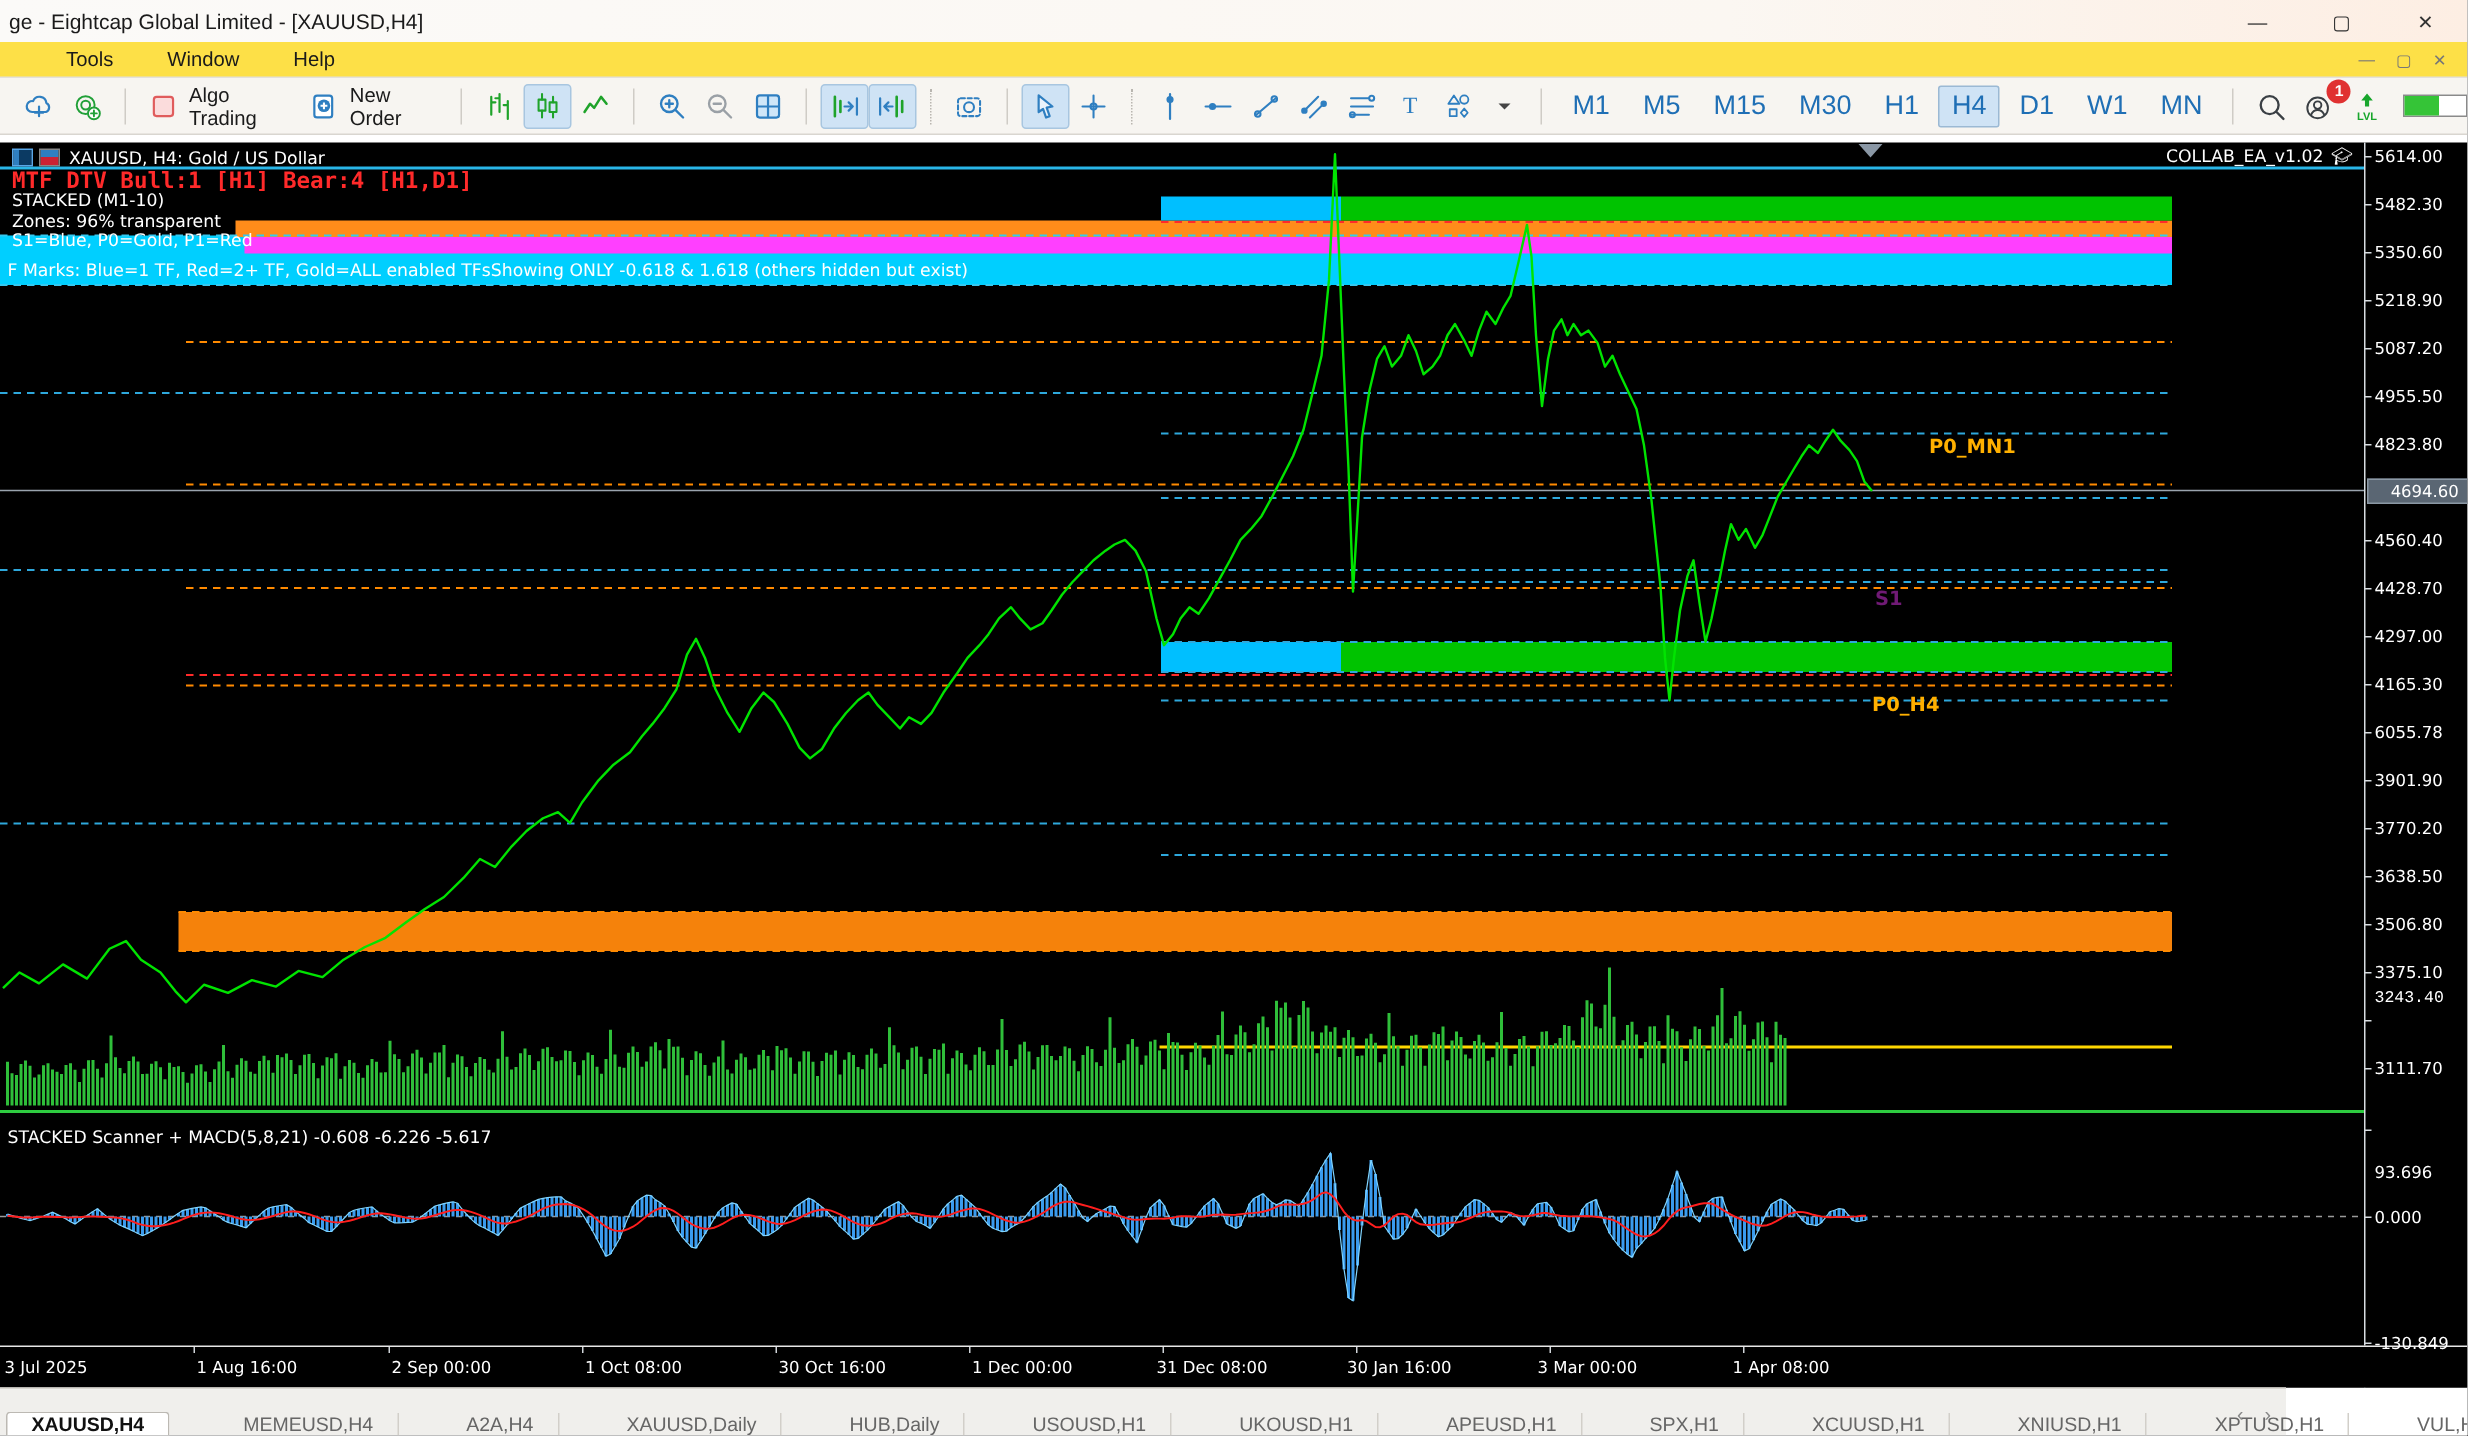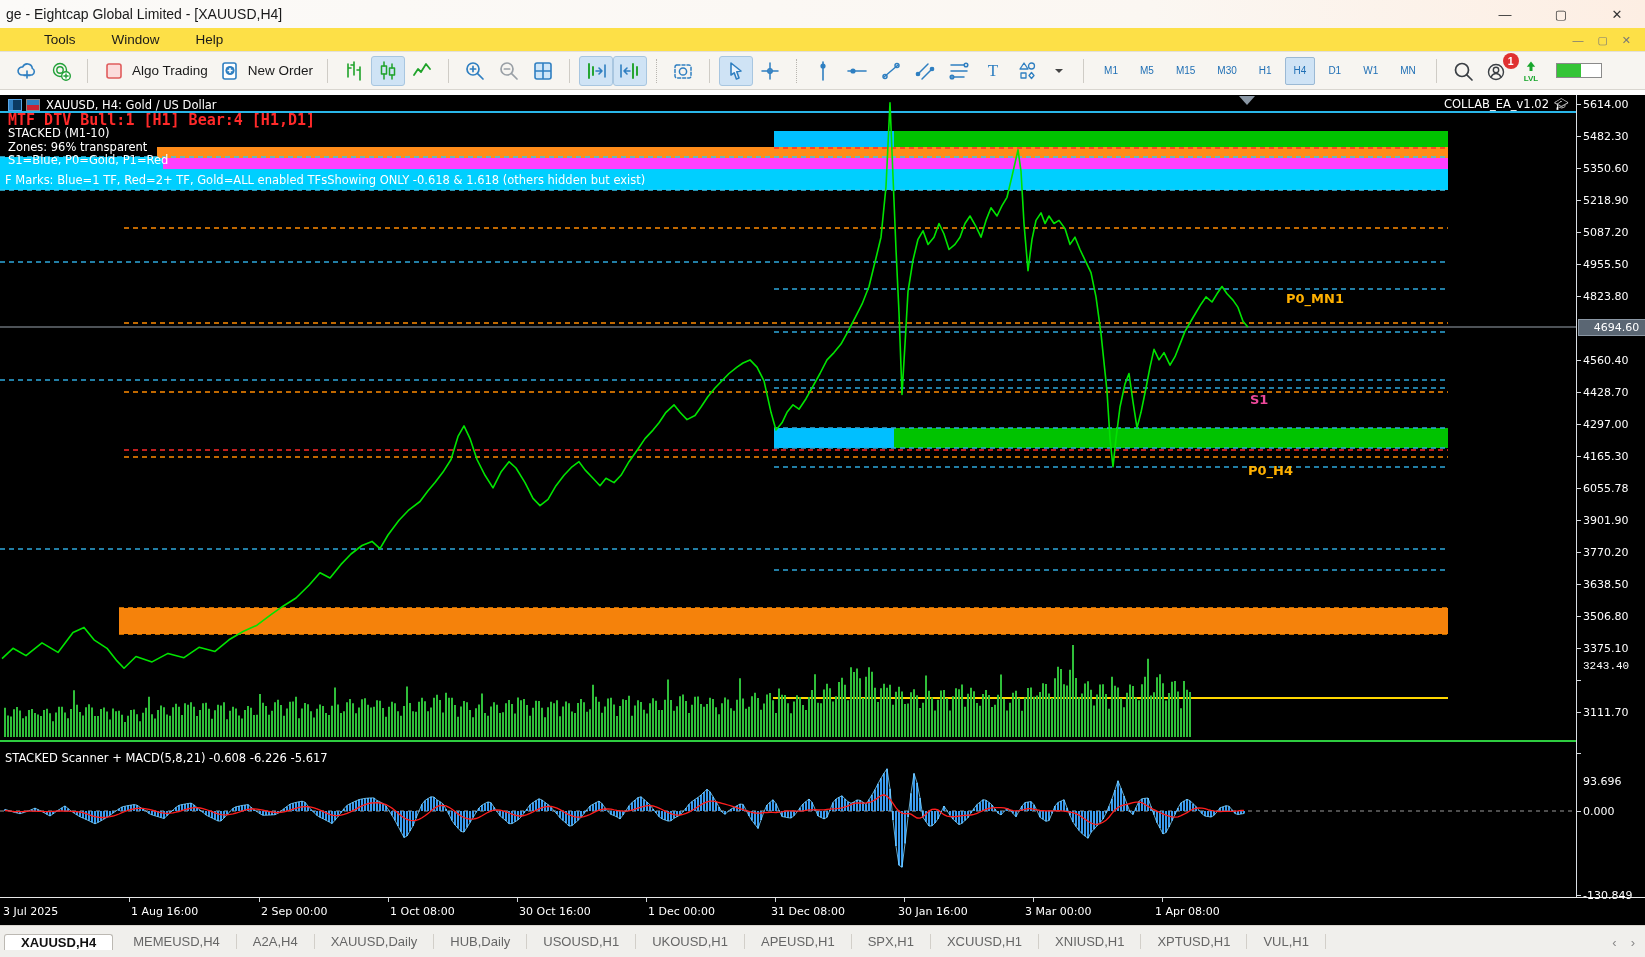--- a/index.html
+++ b/index.html
@@ -36,7 +36,7 @@
   .tb-sep { width:1px; height:24px; background:#cfccc6; margin:0 9px; }
   .tb-sep.dotted { background:none; border-left:1px dotted #b9b6b0; }
   .tf-btn { height:28px; padding:0 8px; margin:0 2px; display:flex; align-items:center;
-    font-size:10px; color:#1f6fb5; border:1px solid transparent; border-radius:2px; cursor:default; }
+    font-size:18px; color:#1f6fb5; border:1px solid transparent; border-radius:2px; cursor:default; }
   .tf-btn.active { background:#cfe3f5; border-color:#9bb9d4; }
   .badge { position:absolute; top:-4px; right:-6px; background:#e03131; color:#fff;
     width:16px; height:16px; border-radius:50%; font-size:10.5px; display:flex;

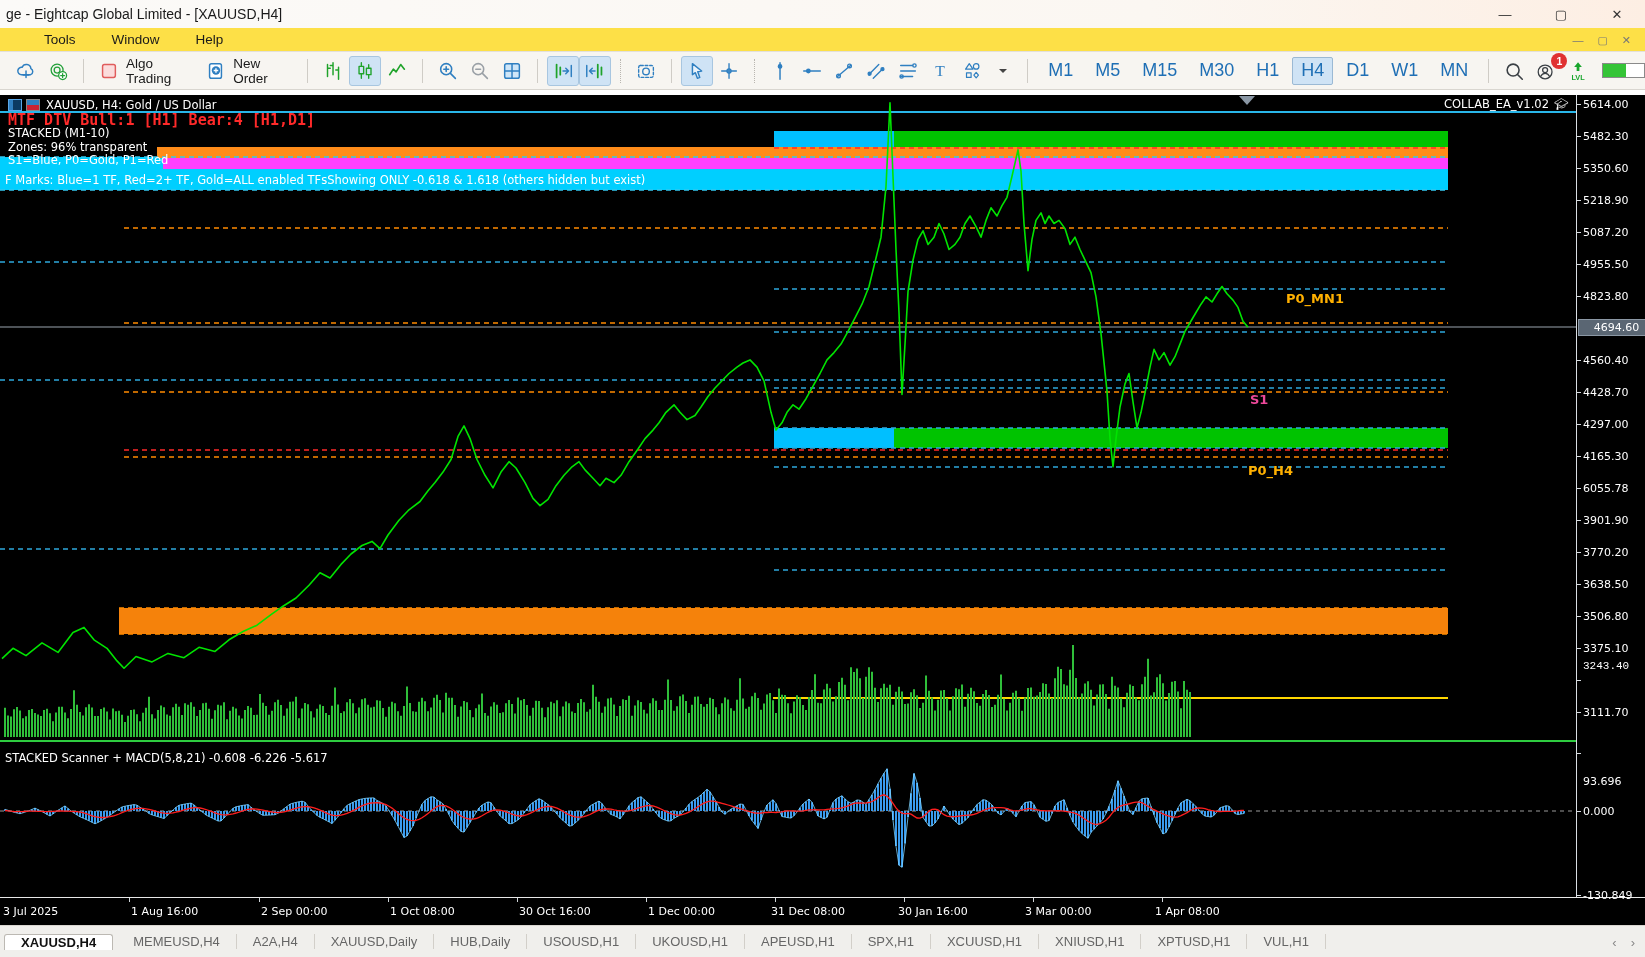--- a/index.html
+++ b/index.html
@@ -402,7 +402,7 @@
   </div>
 
 <div class="chart-label" style="left: 1250px; top: 291px; color: rgb(255, 176, 0); margin-left: 36px;">P0_MN1</div>
-    <div class="chart-label" style="left: 1250px; top: 392px; color: #ec4899;">S1</div>
+    <div class="chart-label" style="left: 1250px; top: 392px; color: #701a75;">S1</div>
     <div class="chart-label" style="left: 1248px; top: 463px; color: rgb(255, 176, 0);">P0_H4</div>
     <div class="price-tick" style="top: 104px;">5614.00</div>
     <div class="tick-dash" style="top: 104px;"></div>

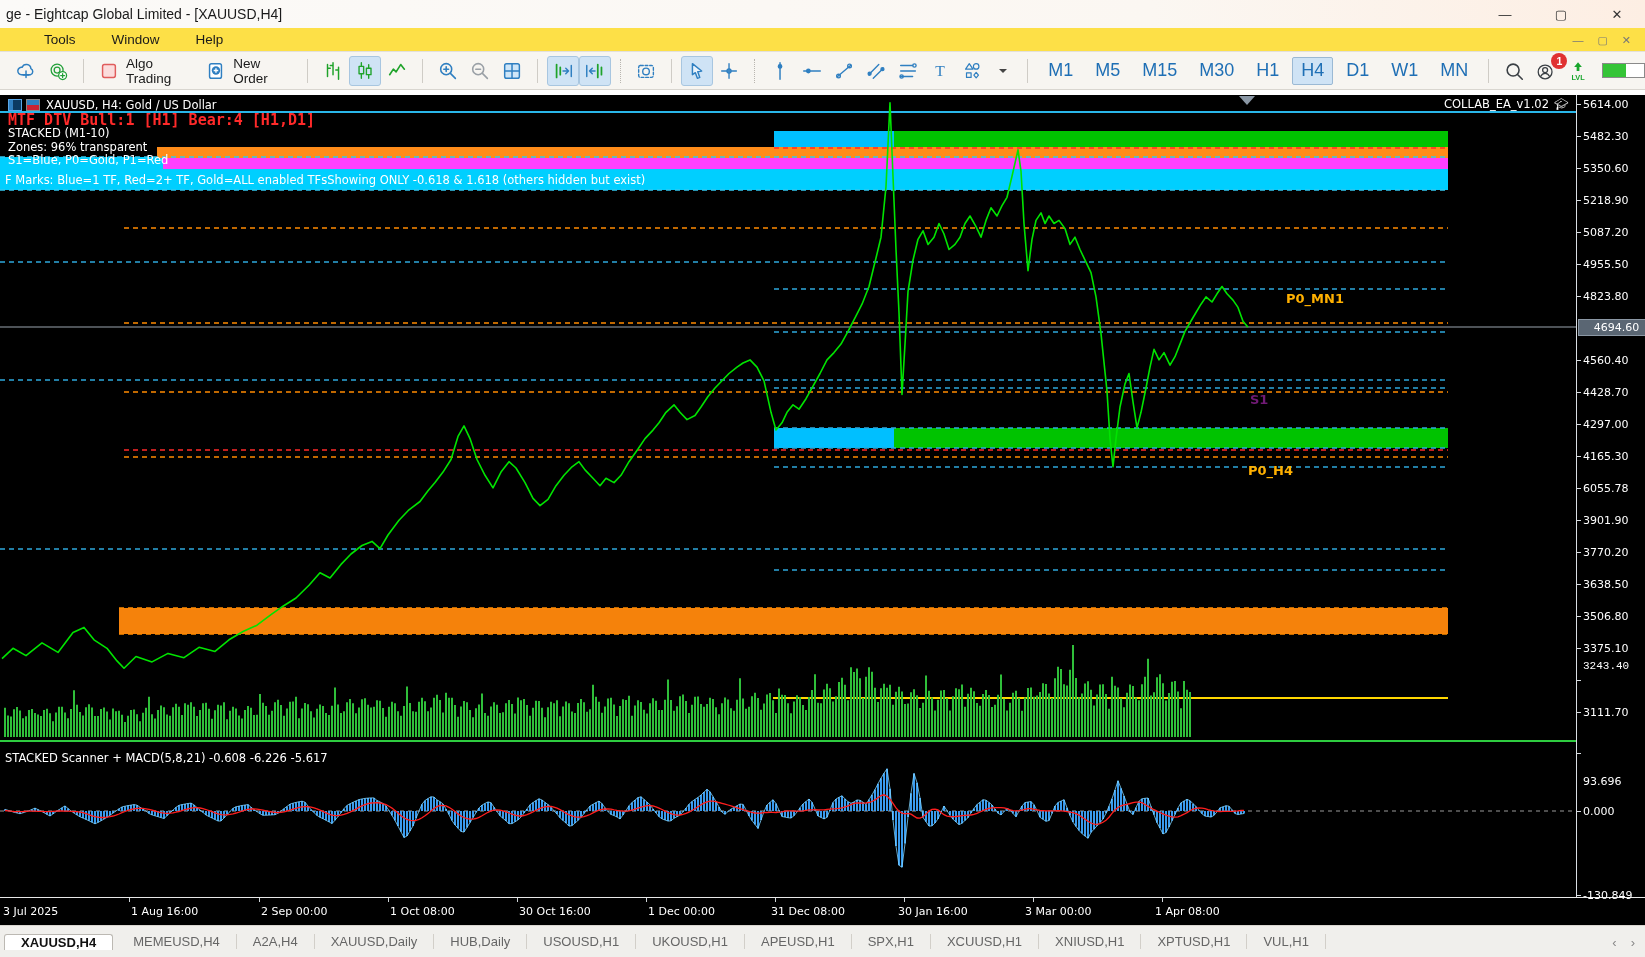--- a/index.html
+++ b/index.html
@@ -71,8 +71,8 @@
   .time-label { position:absolute; top:7px; color:#fff; font-family:"DejaVu Sans", sans-serif;
     font-size:11px; white-space:nowrap; }
   .time-tick { position:absolute; top:0; width:1px; height:4px; background:#cfd4d8; }
-  #tabbar { position:absolute; left:0; top:925px; width:1645px; height:32px; background:#f0efec;
-    border-top:1px solid #d9d6d0; display:flex; align-items:center; font-size:13px; color:#666; }
+  #tabbar { position:absolute; left:0; top:925px; width:1524px; height:32px; background:#f0efec;
+    border-top:1px solid #d9d6d0; display:flex; align-items:flex-end; font-size:13px; color:#666;gap:29px; }
   .tab { display:flex; align-items:center; padding:0 16px; border-right:1px solid #d2cfc9;
     white-space:nowrap; cursor:default; }
   .tab.active { background:#fff; color:#111; border:1px solid #bcb9b3; border-bottom:none;

